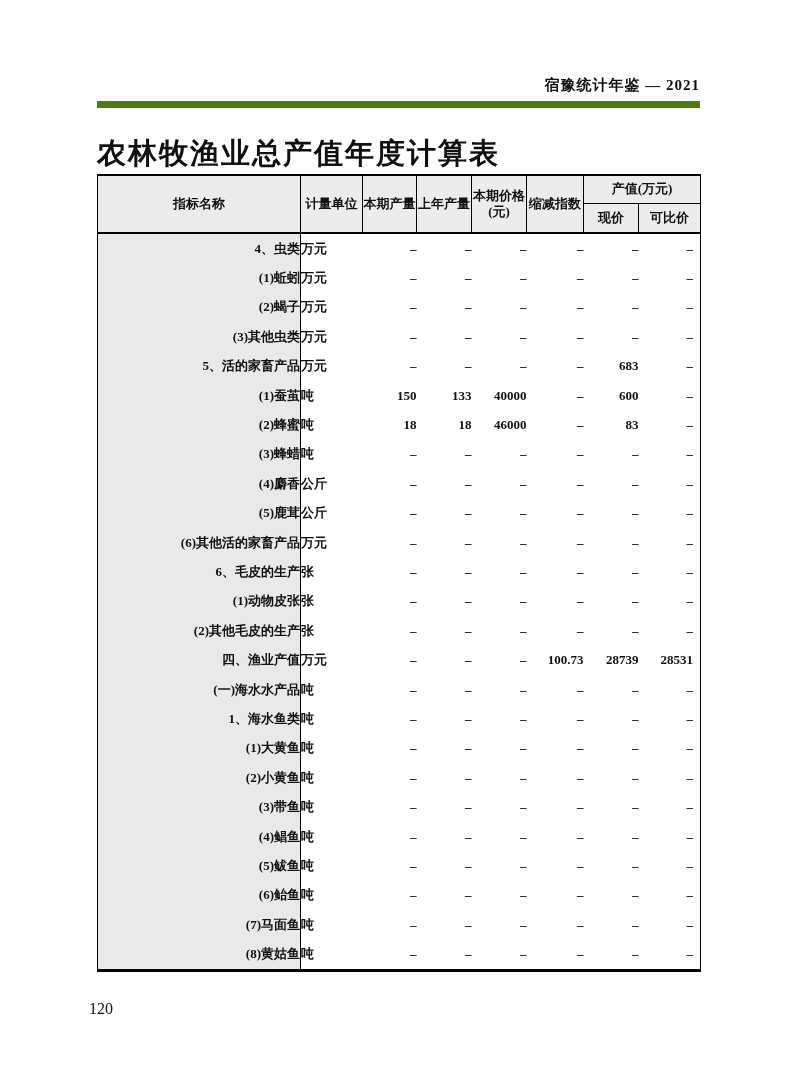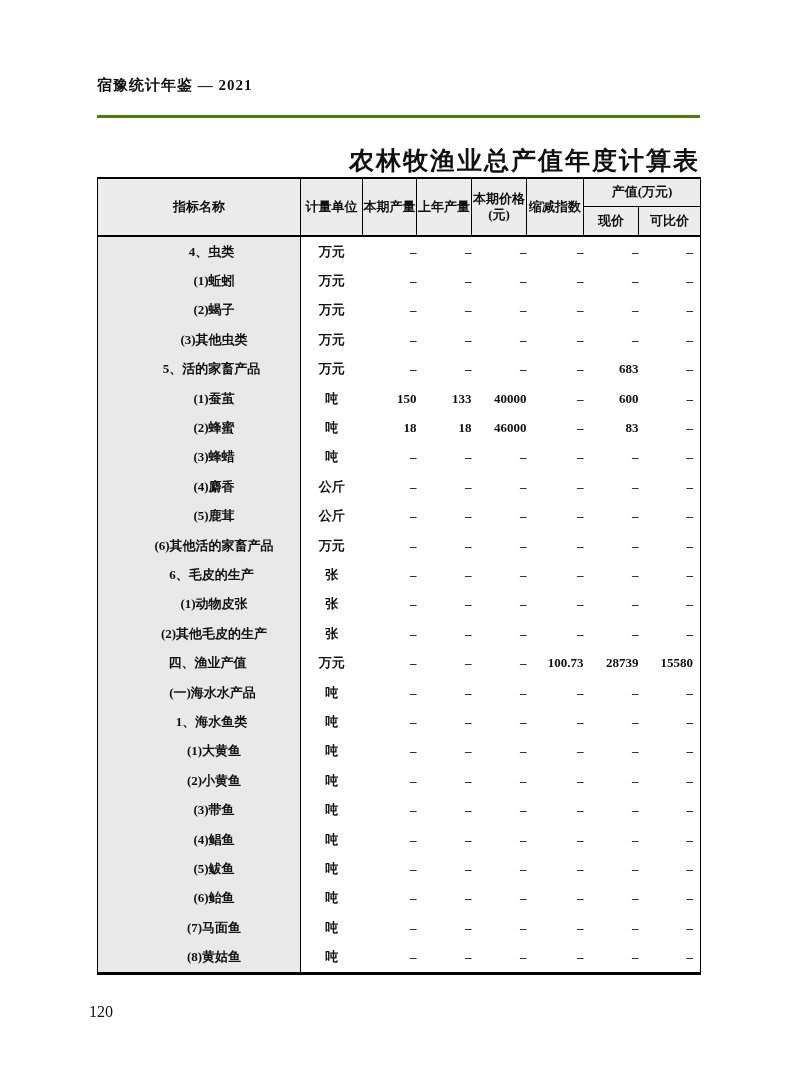--- a/index.html
+++ b/index.html
@@ -11,7 +11,7 @@
   .content{width:603px;margin-left:97px;padding-top:76px;}
   .running-head{
     font-size:15px;font-weight:bold;letter-spacing:1px;
-    padding-bottom:20px;border-bottom:3px solid #4d7c0f;
+    padding-bottom:6px;border-bottom:7px solid #4d7c0f;text-align:right;
   }
   .title{
     font-size:25px;font-weight:bold;text-align:right;

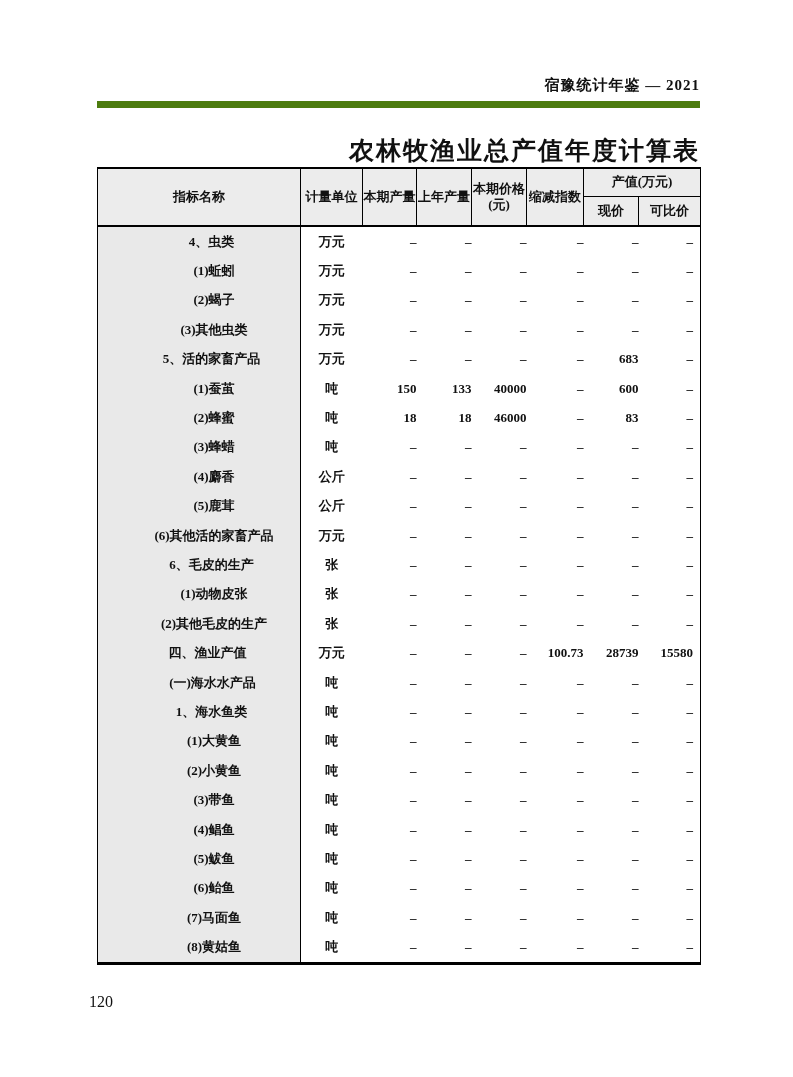--- a/index.html
+++ b/index.html
@@ -14,7 +14,7 @@
     padding-bottom:6px;border-bottom:7px solid #4d7c0f;text-align:right;
   }
   .title{
-    font-size:25px;font-weight:bold;text-align:right;
+    font-size:29px;font-weight:bold;text-align:left;
     margin:26px 0 0 0;letter-spacing:2px;
   }
   .table-label{font-size:13px;font-weight:bold;margin-top:15px;margin-bottom:3px;}

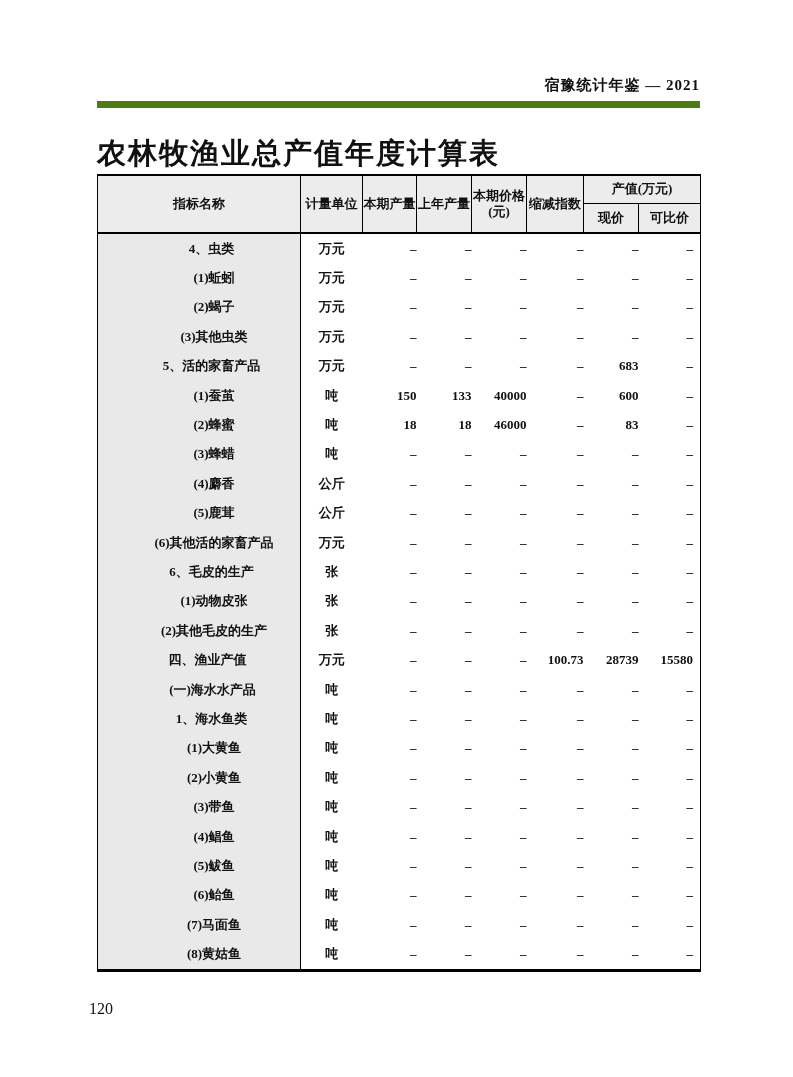--- a/index.html
+++ b/index.html
@@ -35,7 +35,7 @@
     height:29.4px;font-size:13px;font-weight:bold;
     vertical-align:middle;padding:0;white-space:nowrap;overflow:hidden;
   }
-  td.c-name{background:#e9e9e9;border-right:1px solid #000;text-align:center;}
+  td.c-name{background:#e9e9e9;border-right:1px solid #000;text-align:right;}
   td.c-name.ind0{padding-left:17px;}
   td.c-name.ind1{padding-left:27px;}
   td.c-name.ind2{padding-left:25px;}

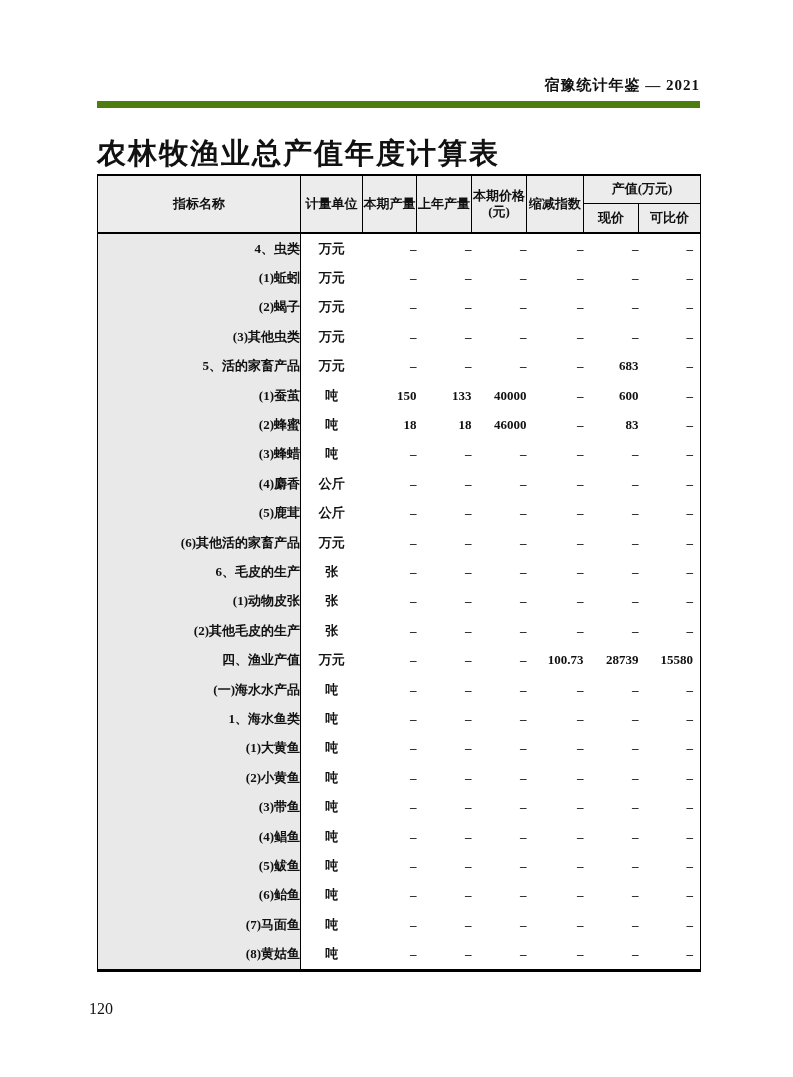--- a/index.html
+++ b/index.html
@@ -40,7 +40,7 @@
   td.c-name.ind1{padding-left:27px;}
   td.c-name.ind2{padding-left:25px;}
   td.c-name.ind3{padding-left:30px;}
-  td.c-unit{text-align:center;}
+  td.c-unit{text-align:left;}
   td.c-val{text-align:right;padding-right:12px;}
   td.c-val.last{padding-right:7px;}
   .page-number{font-size:16px;margin-top:28px;margin-left:-8px;}

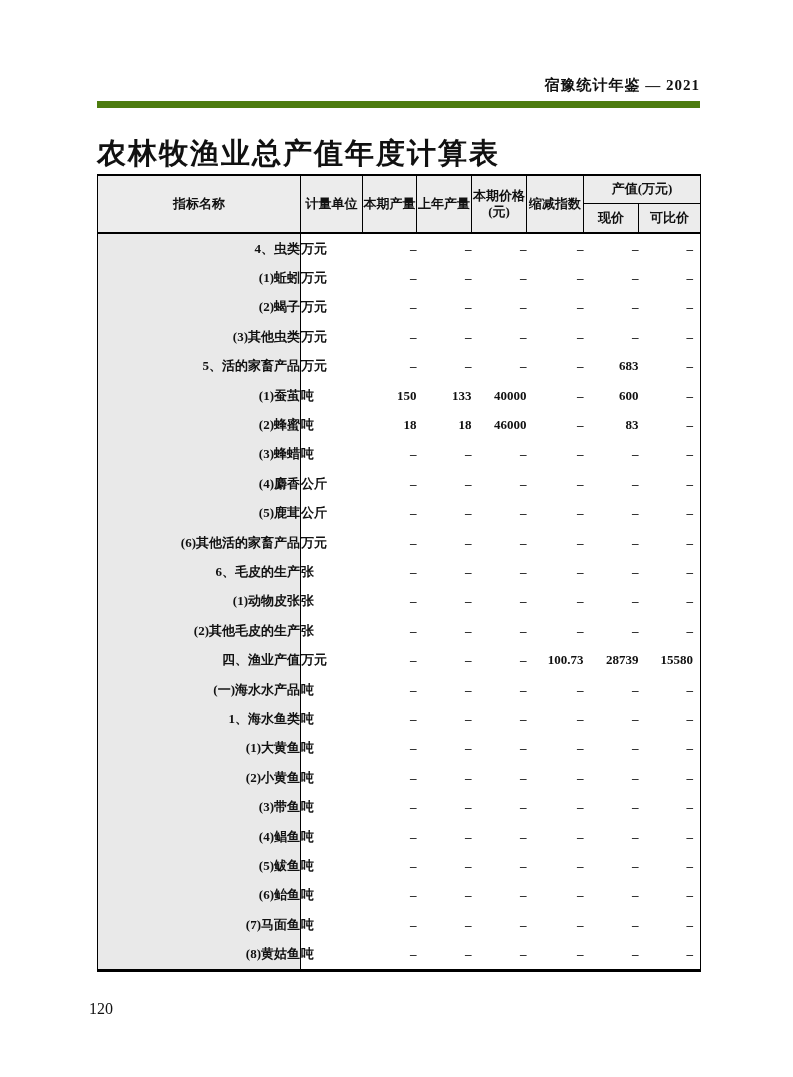--- a/index.html
+++ b/index.html
@@ -233,7 +233,7 @@
             <td class="c-val">–</td>
             <td class="c-val">100.73</td>
             <td class="c-val">28739</td>
-            <td class="c-val last">15580</td>
+            <td class="c-val last">28531</td>
           </tr>
           <tr>
             <td class="c-name ind1">(一)海水水产品</td>

